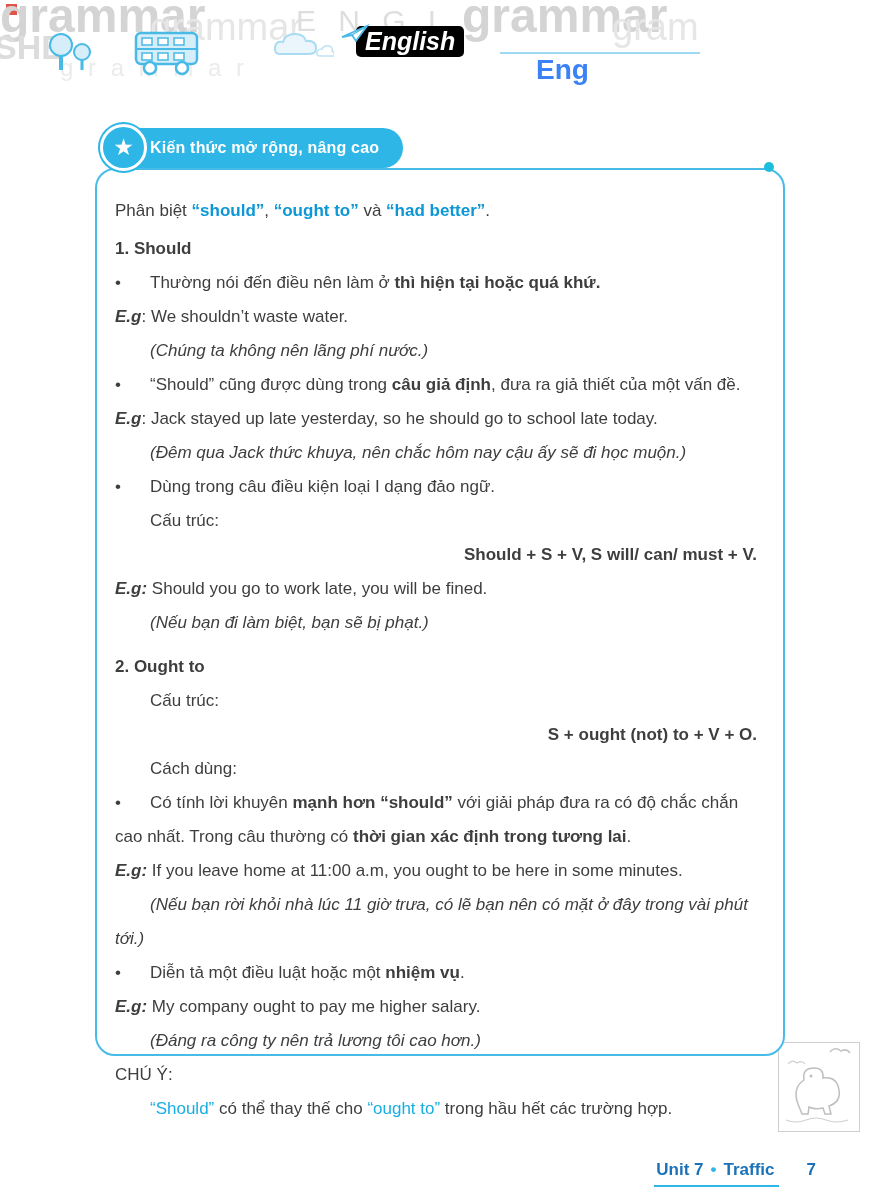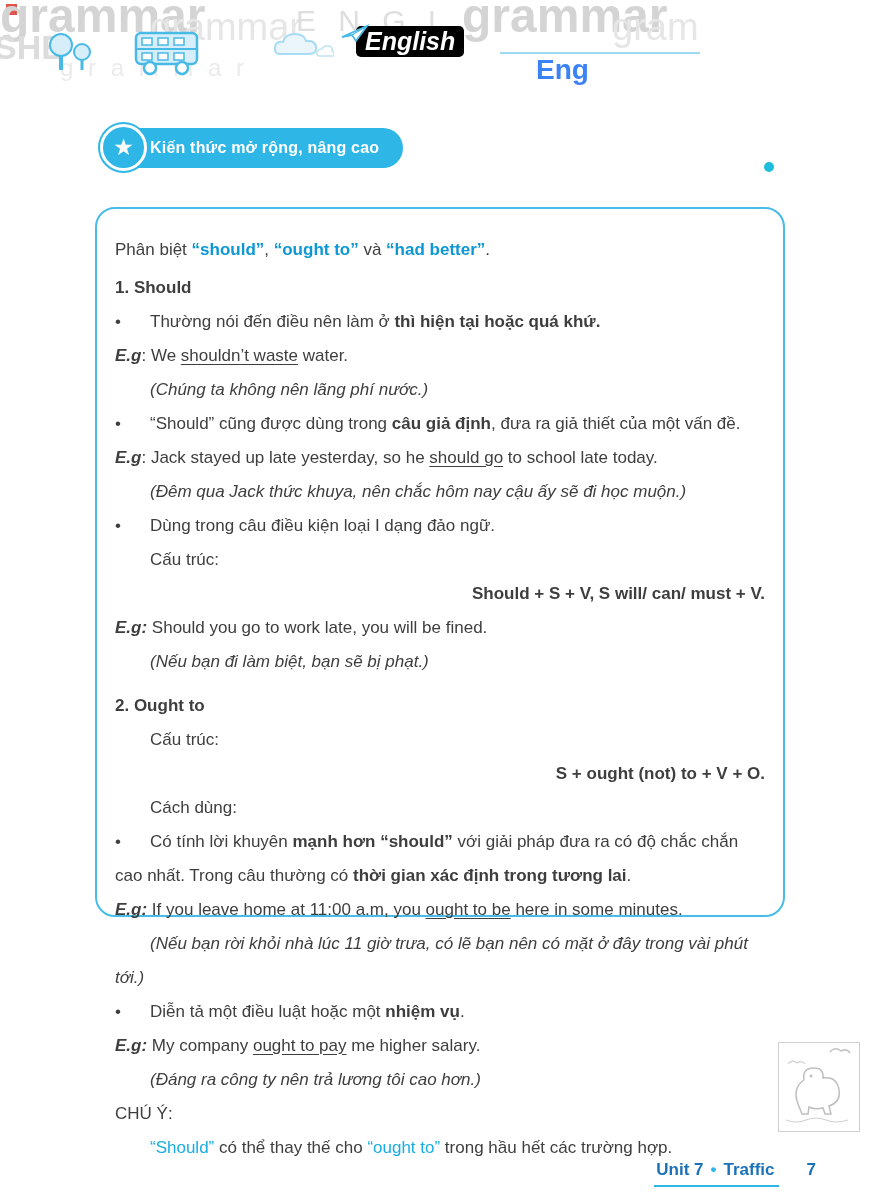--- a/index.html
+++ b/index.html
@@ -46,9 +46,9 @@
                 border-radius:50%; background:#1fbddd; z-index:3; }
 
   
-  .content-box { position:absolute; left:95px; top:168px; width:690px; height:710px;
+  .content-box { position:absolute; left:95px; top:168px; width:690px; height:888px;
                  border:2px solid #47bce8; border-radius:20px; background:#fff;
-                 padding:24px 18px 0 18px; z-index:2;margin-top:39px; }
+                 padding:24px 26px 0 18px; z-index:2; }
   .content-box p, .content-box h3 { font-size:17px; line-height:34px; color:#3e3e3e; }
   .intro { color:#18ade3; }
   .intro b { color:#0d97d4; }

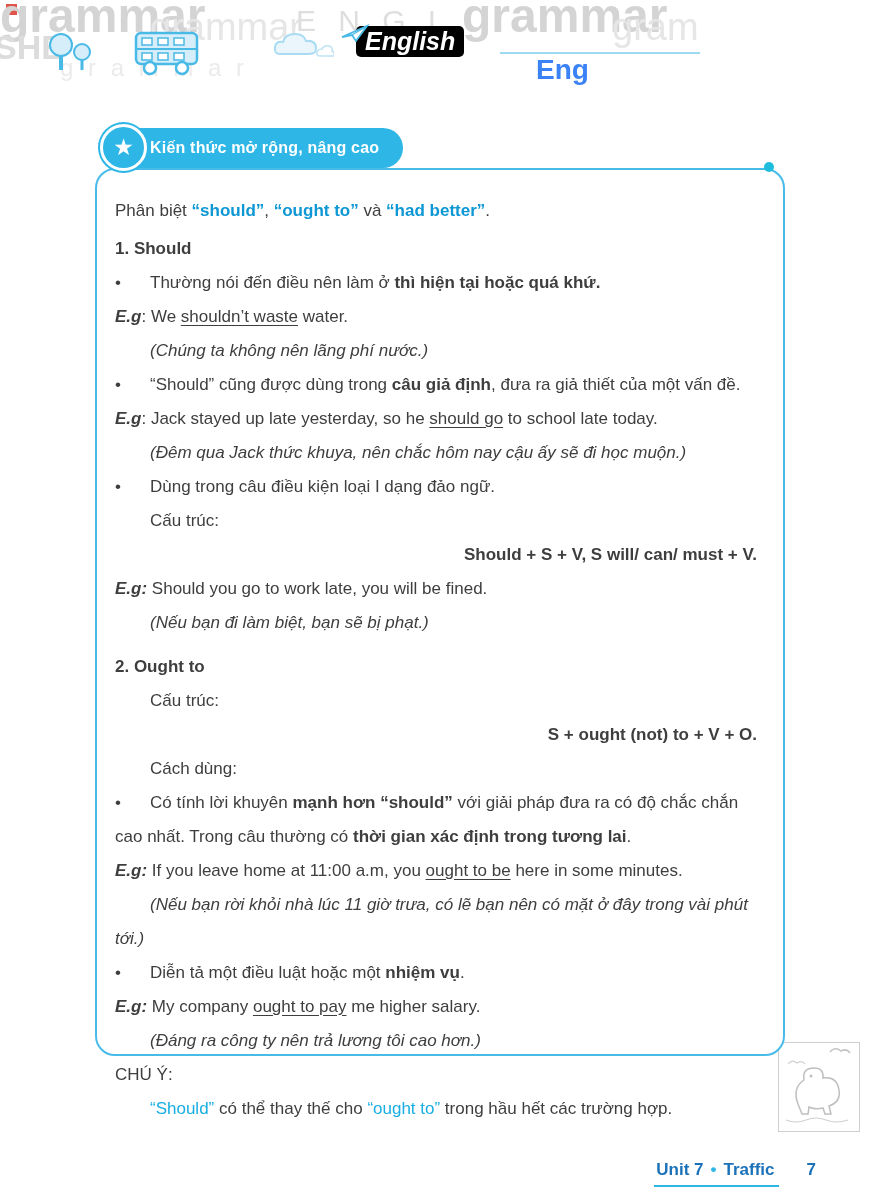--- a/index.html
+++ b/index.html
@@ -59,7 +59,7 @@
   .tr { font-style:italic; color:#8e8e8e; text-indent:35px; }
   .formula { color:#18ade3; font-weight:700; text-align:right; font-size:18px; }
   .egl { font-weight:700; font-style:italic; }
-  .ul { text-decoration:underline; text-underline-offset:3px; }
+  .ul { text-underline-offset:3px; }
   .cy { color:#18ade3; }
   b { font-weight:700; }
 

